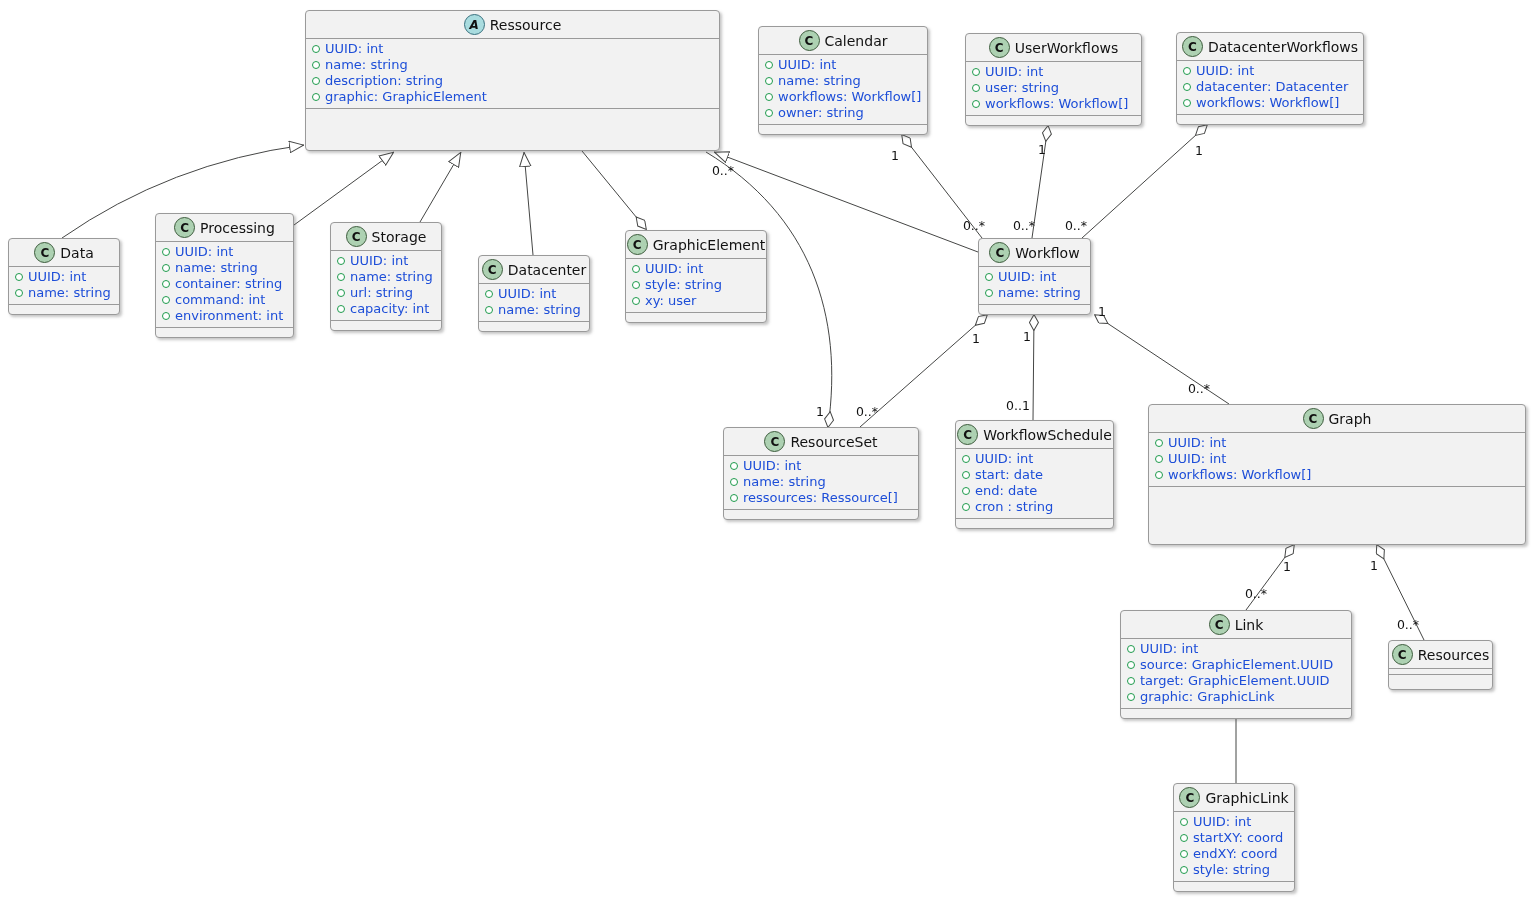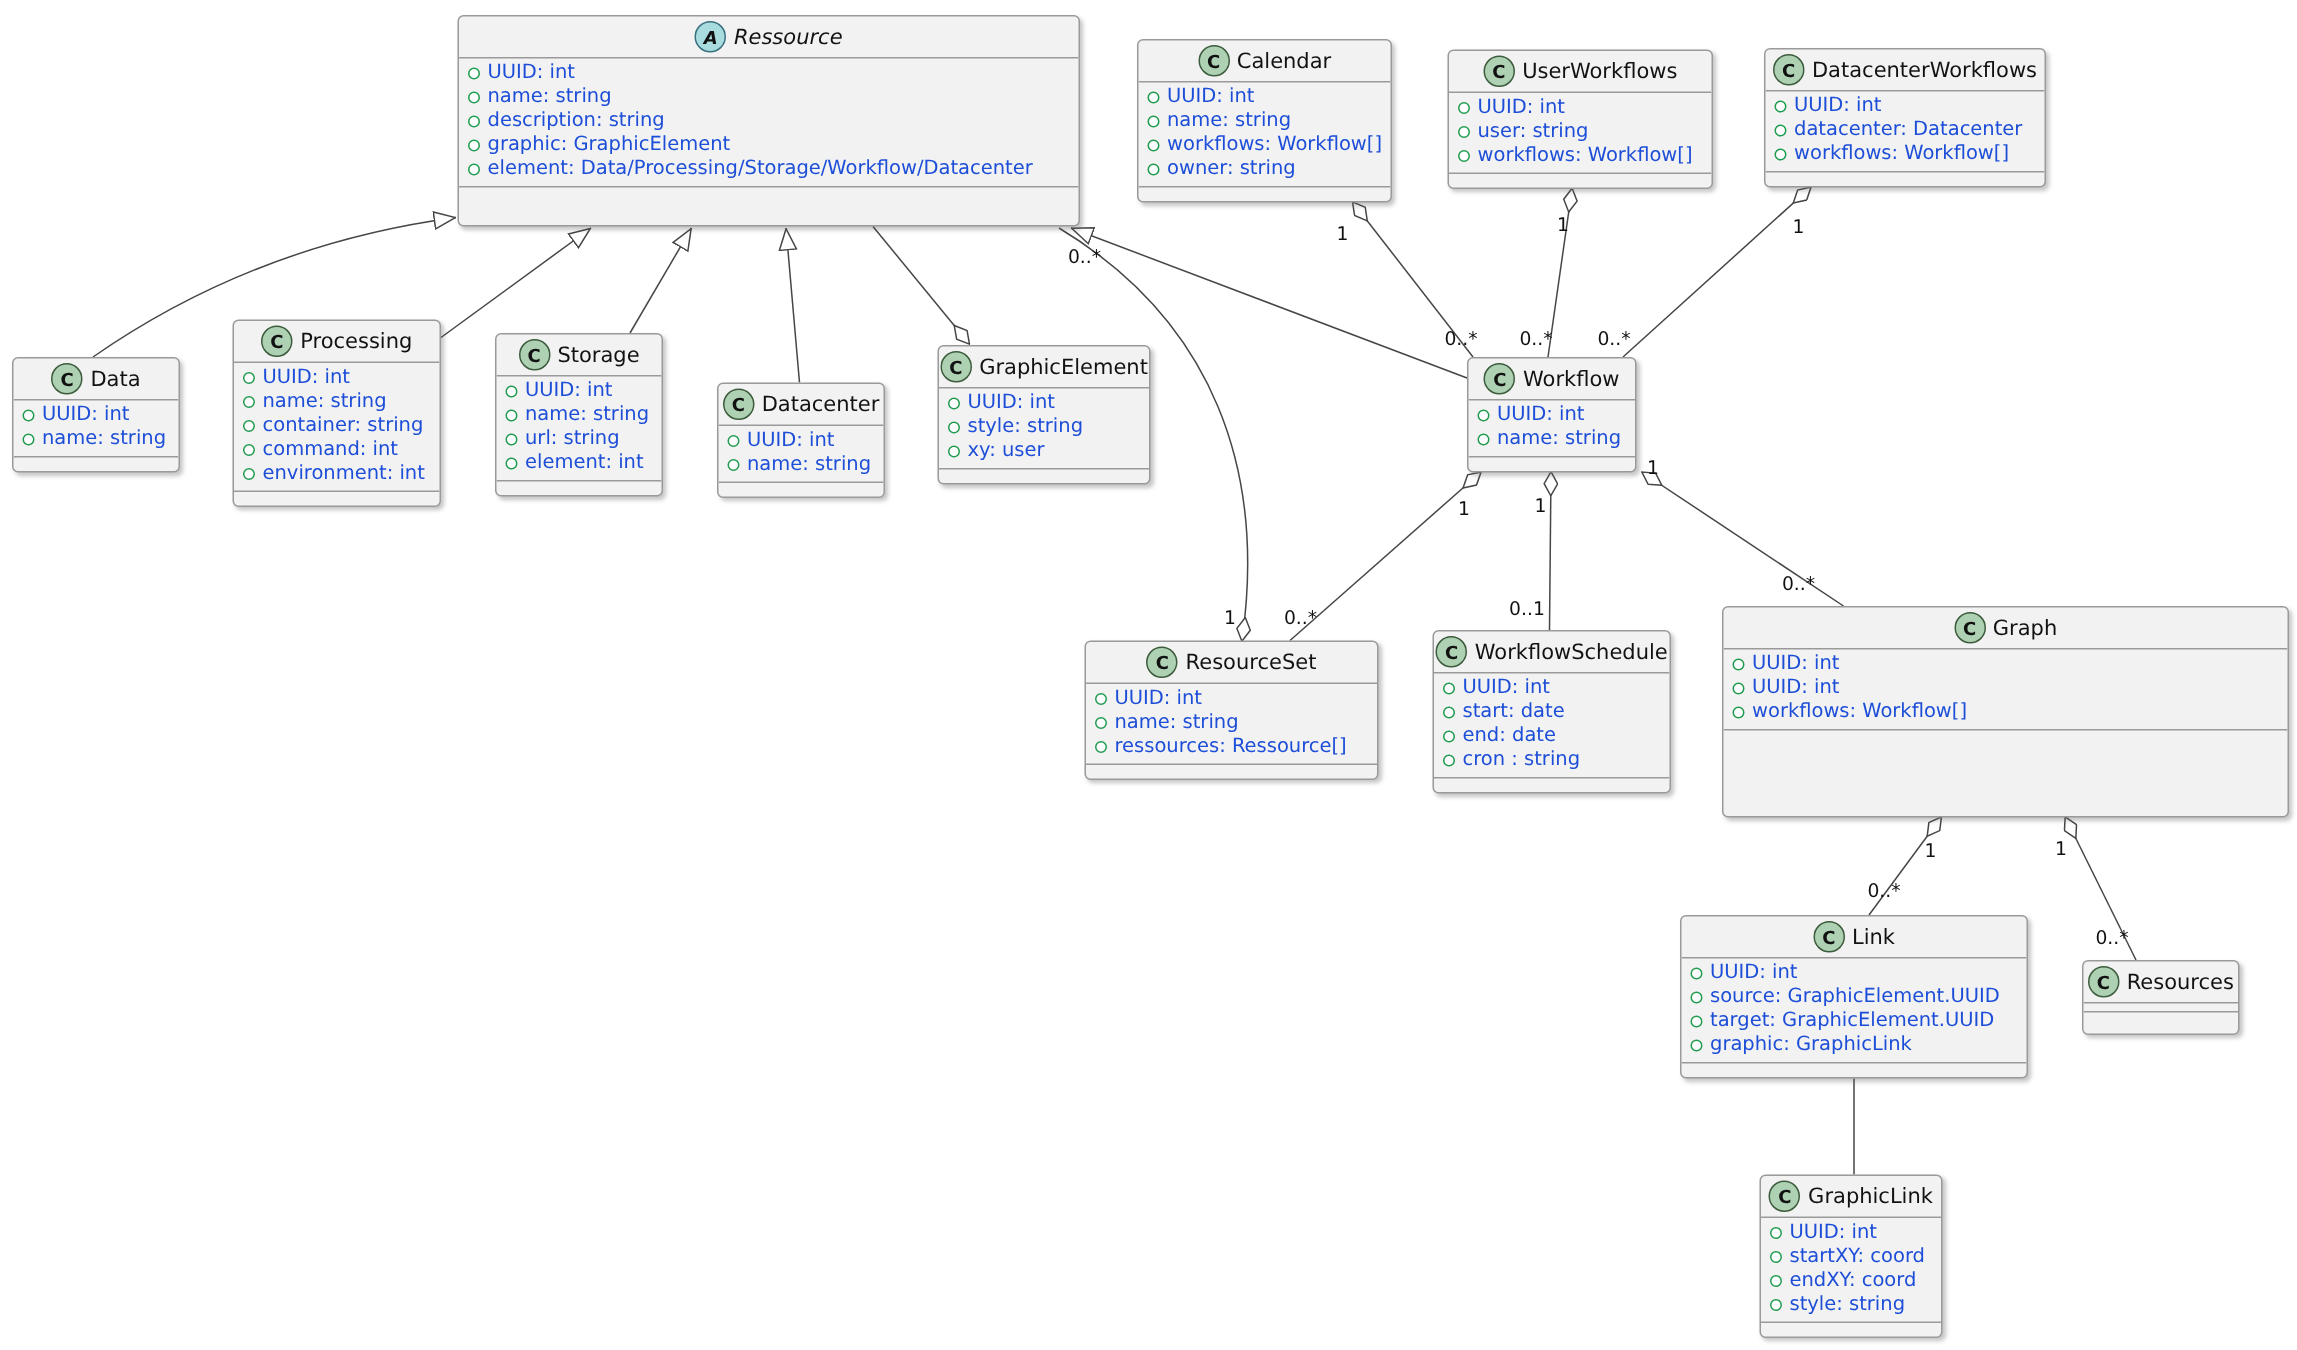--- a/index.html
+++ b/index.html
@@ -27,7 +27,7 @@
     font-size:12px;font-weight:bold;color:#111;font-style:normal;
   }
   .abstract .circle-icon{background:#A9DCDF;border-color:#38707e;font-style:italic;}
-  .abstract .class-name{font-style:italic;}
+  .abstract .class-name{}
   .attrs{flex:0 0 auto;padding:2px 6px 3px;border-bottom:1px solid #9a9a9a;}
   .attr{display:flex;align-items:center;gap:5px;font-size:13px;line-height:16px;white-space:nowrap;color:#1d4ed8;}
   .attr-bullet{width:6px;height:6px;min-width:6px;border:1.5px solid #1f9b4d;border-radius:50%;background:#ffffff;box-sizing:content-box;}

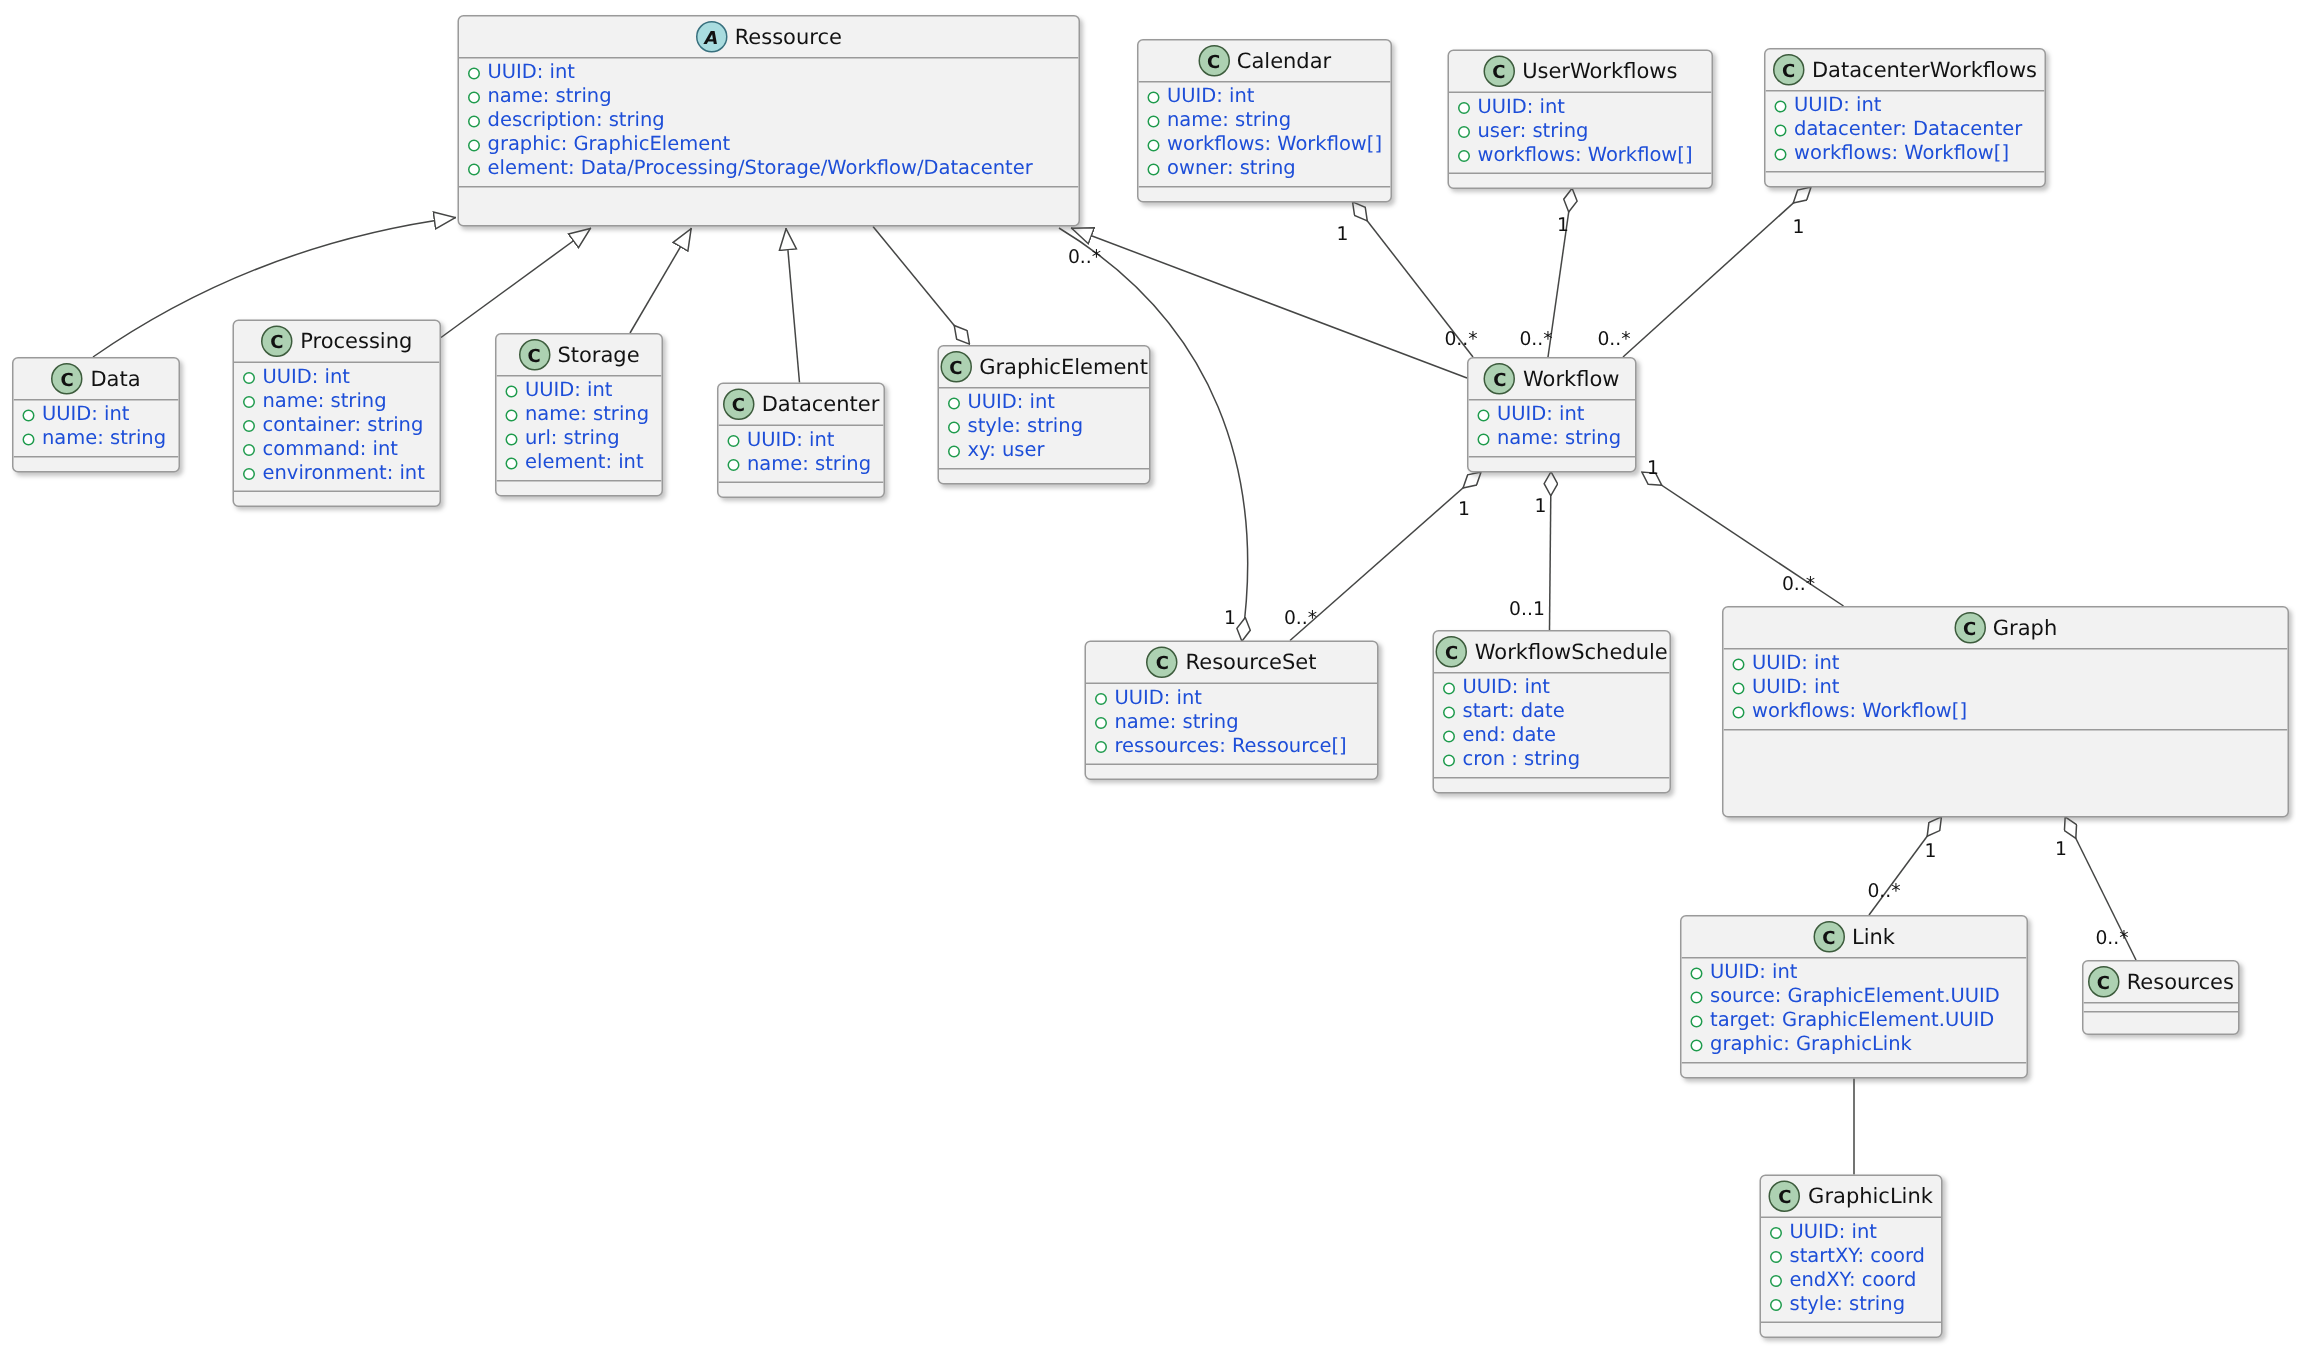--- a/index.html
+++ b/index.html
@@ -103,10 +103,6 @@
           <span class="attr-bullet"></span>
           <span>graphic: GraphicElement</span>
         </div>
-        <div class="attr">
-          <span class="attr-bullet"></span>
-          <span>element: Data/Processing/Storage/Workflow/Datacenter</span>
-        </div>
       </div>
       <div class="stripe"></div>
     </div>

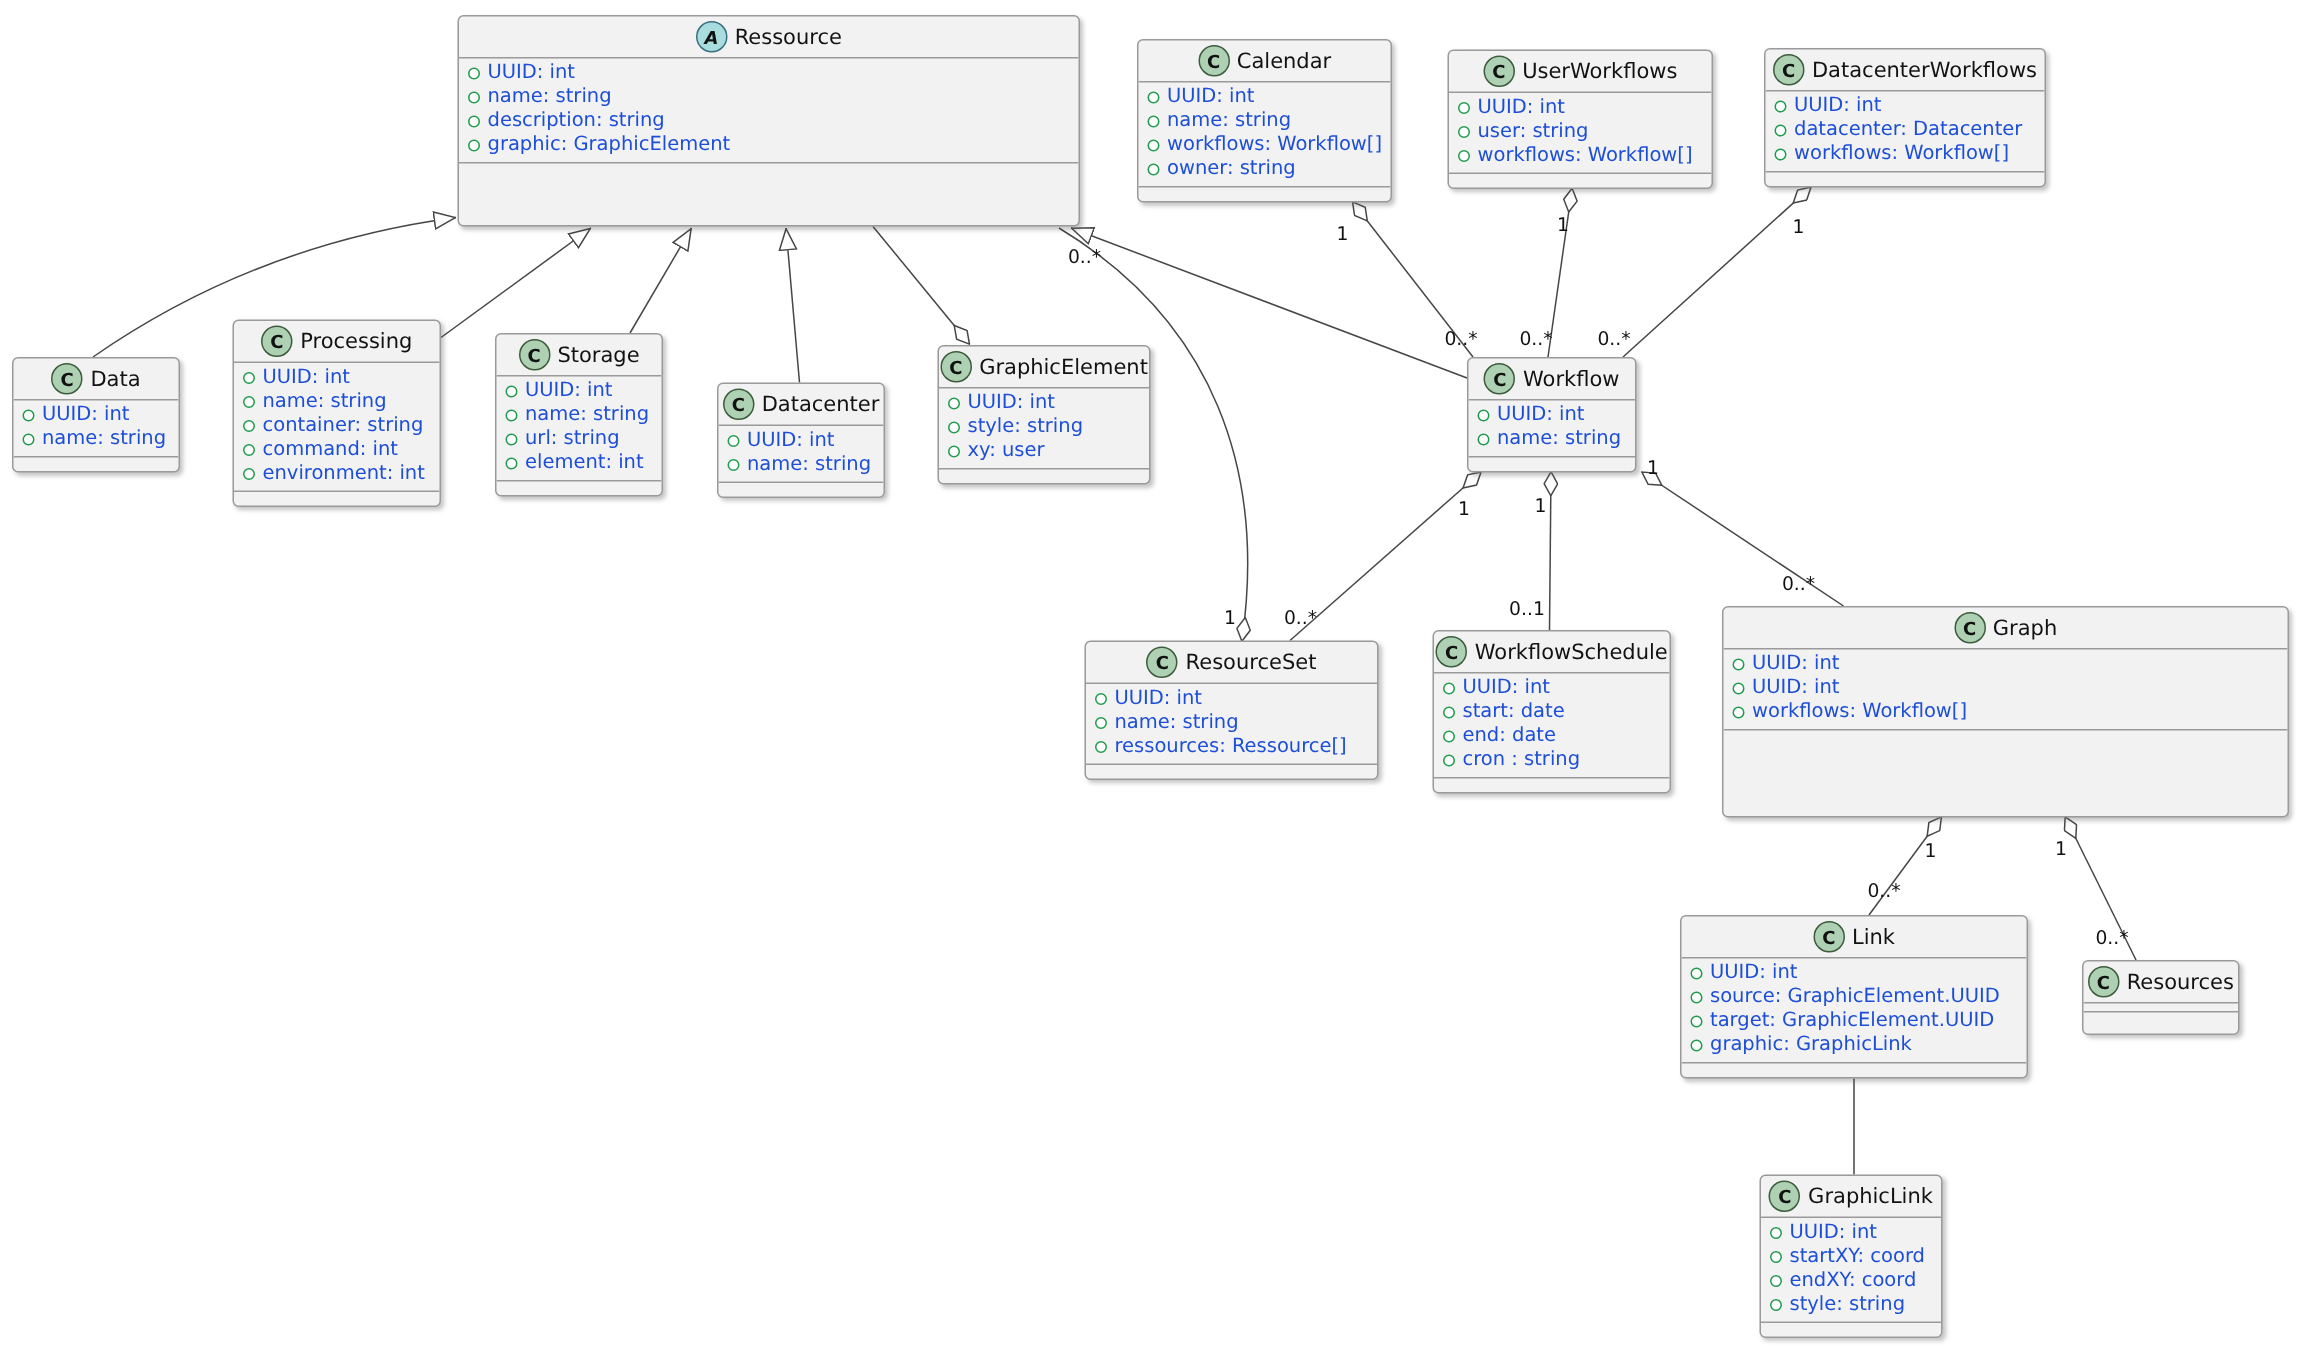--- a/index.html
+++ b/index.html
@@ -239,7 +239,7 @@
         </div>
         <div class="attr">
           <span class="attr-bullet"></span>
-          <span>element: int</span>
+          <span>capacity: int</span>
         </div>
       </div>
       <div class="stripe"></div>

